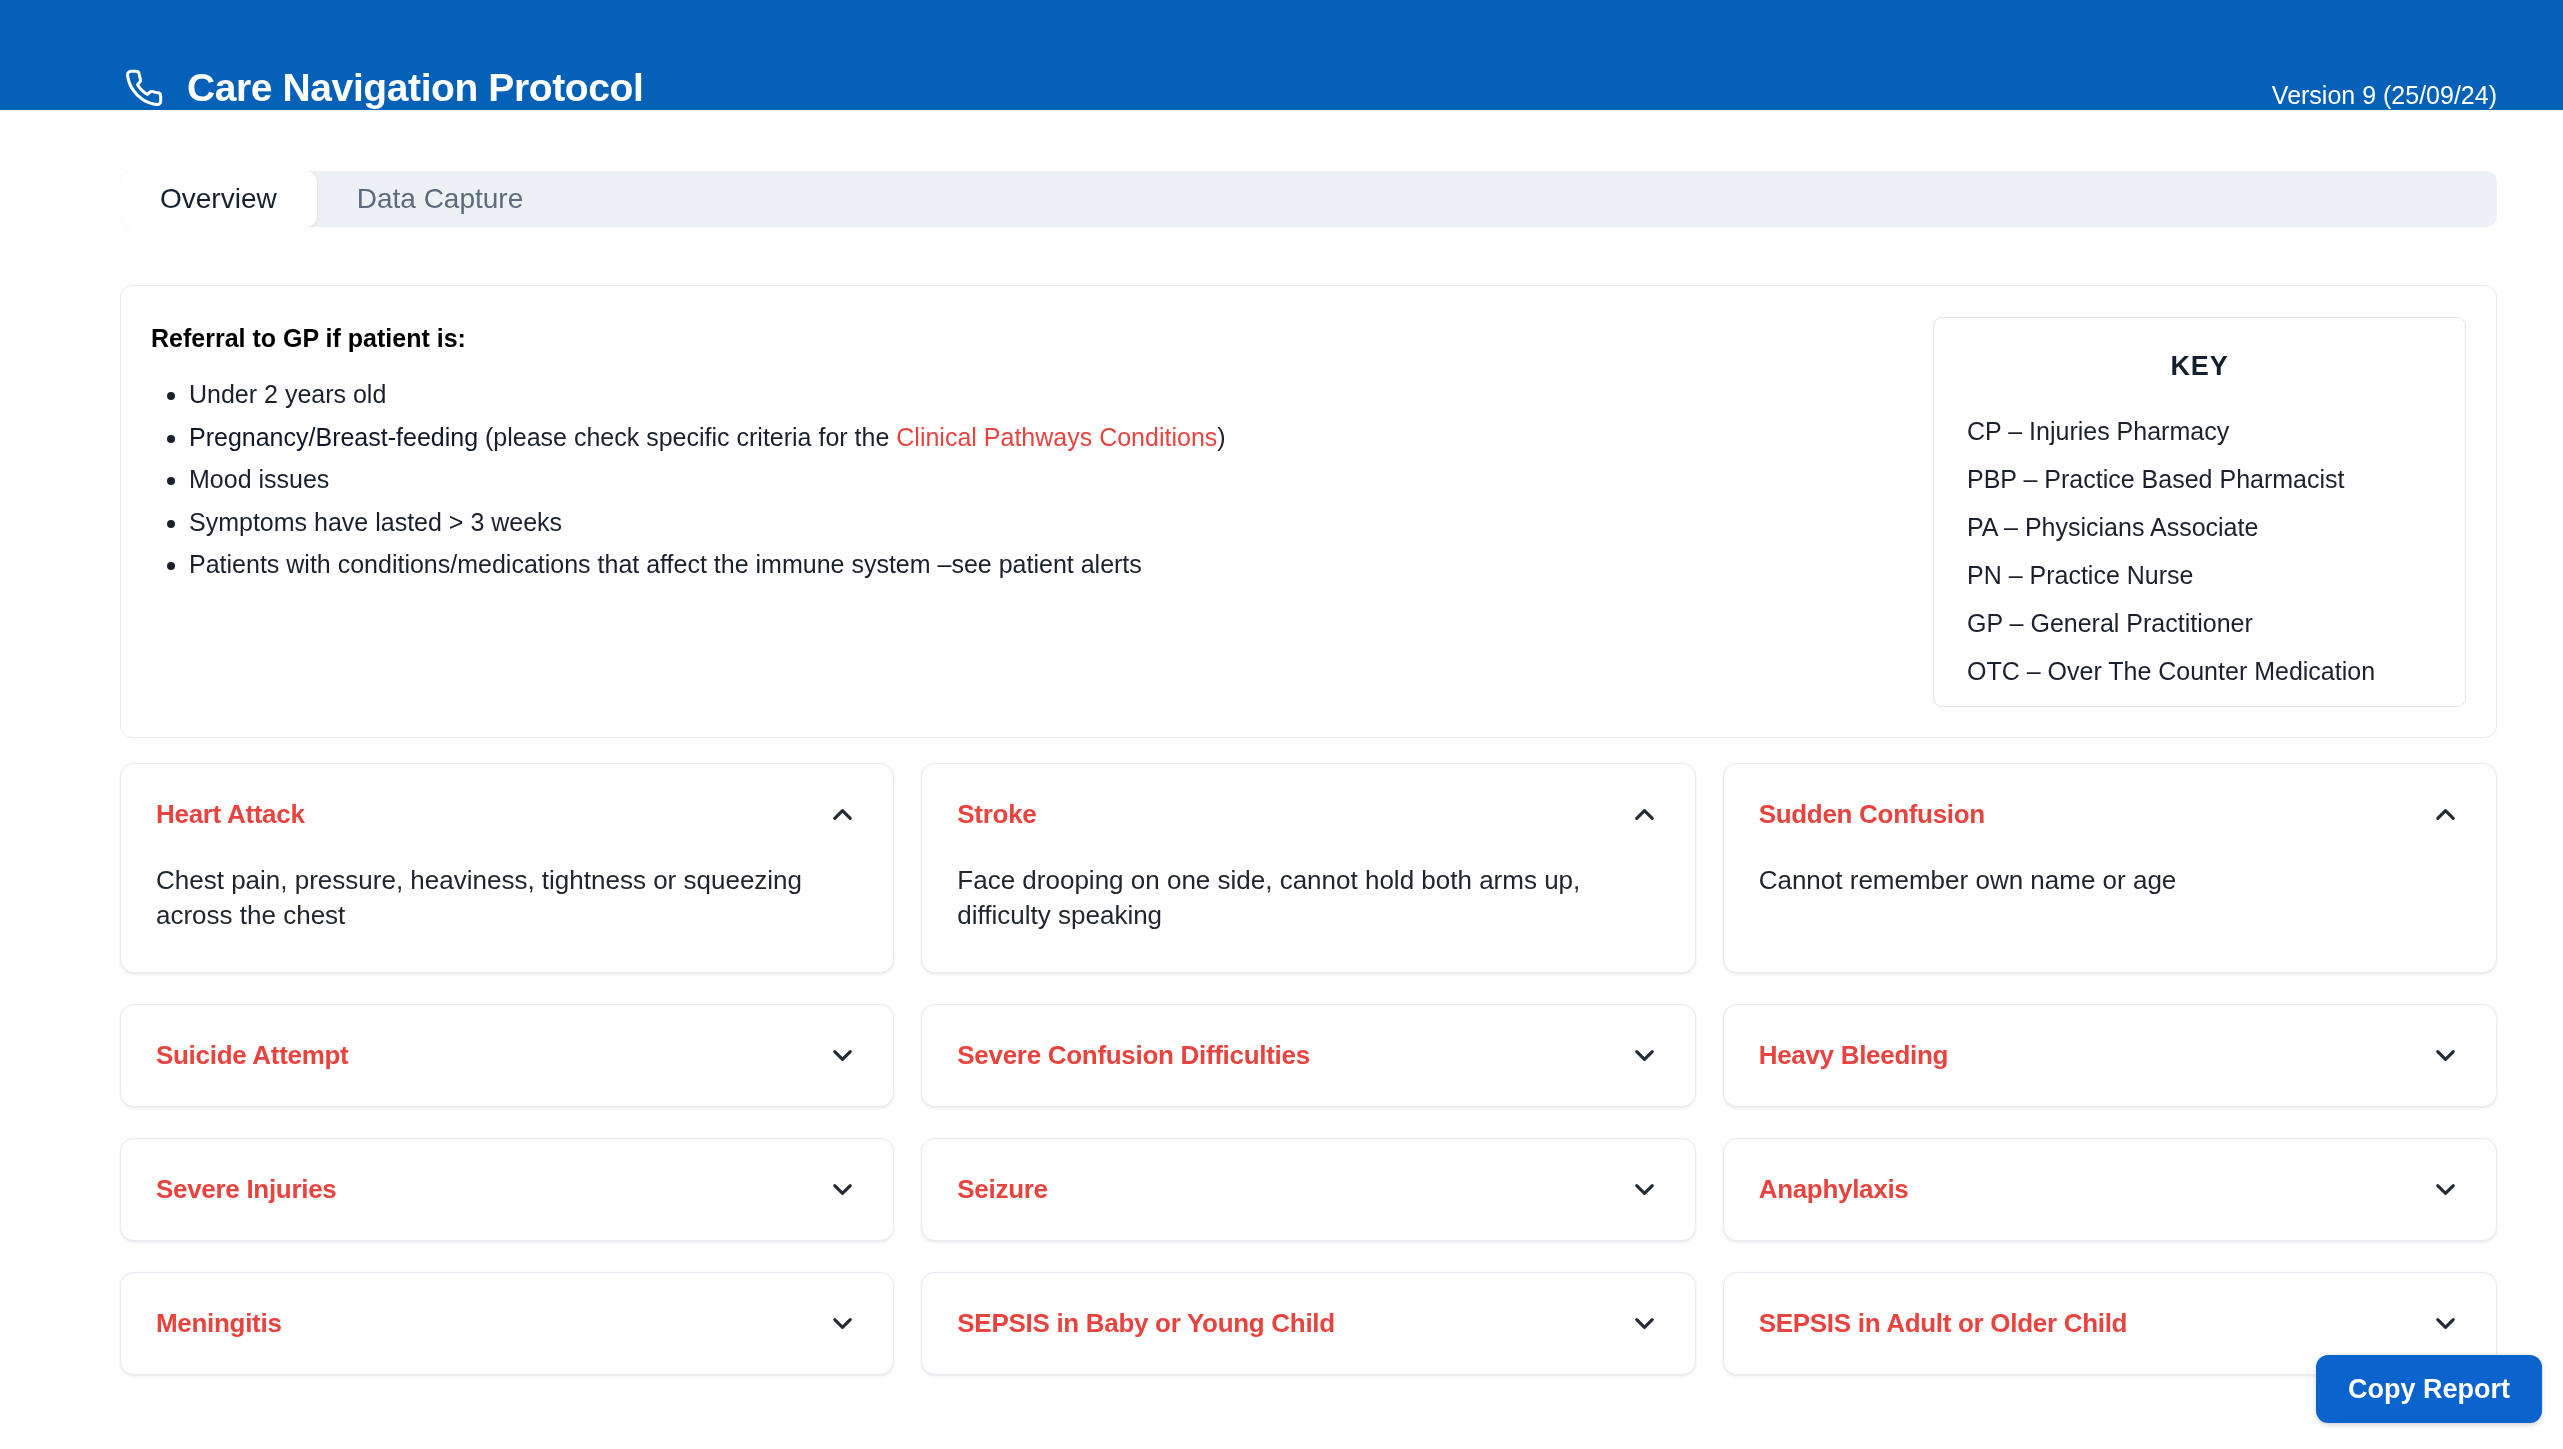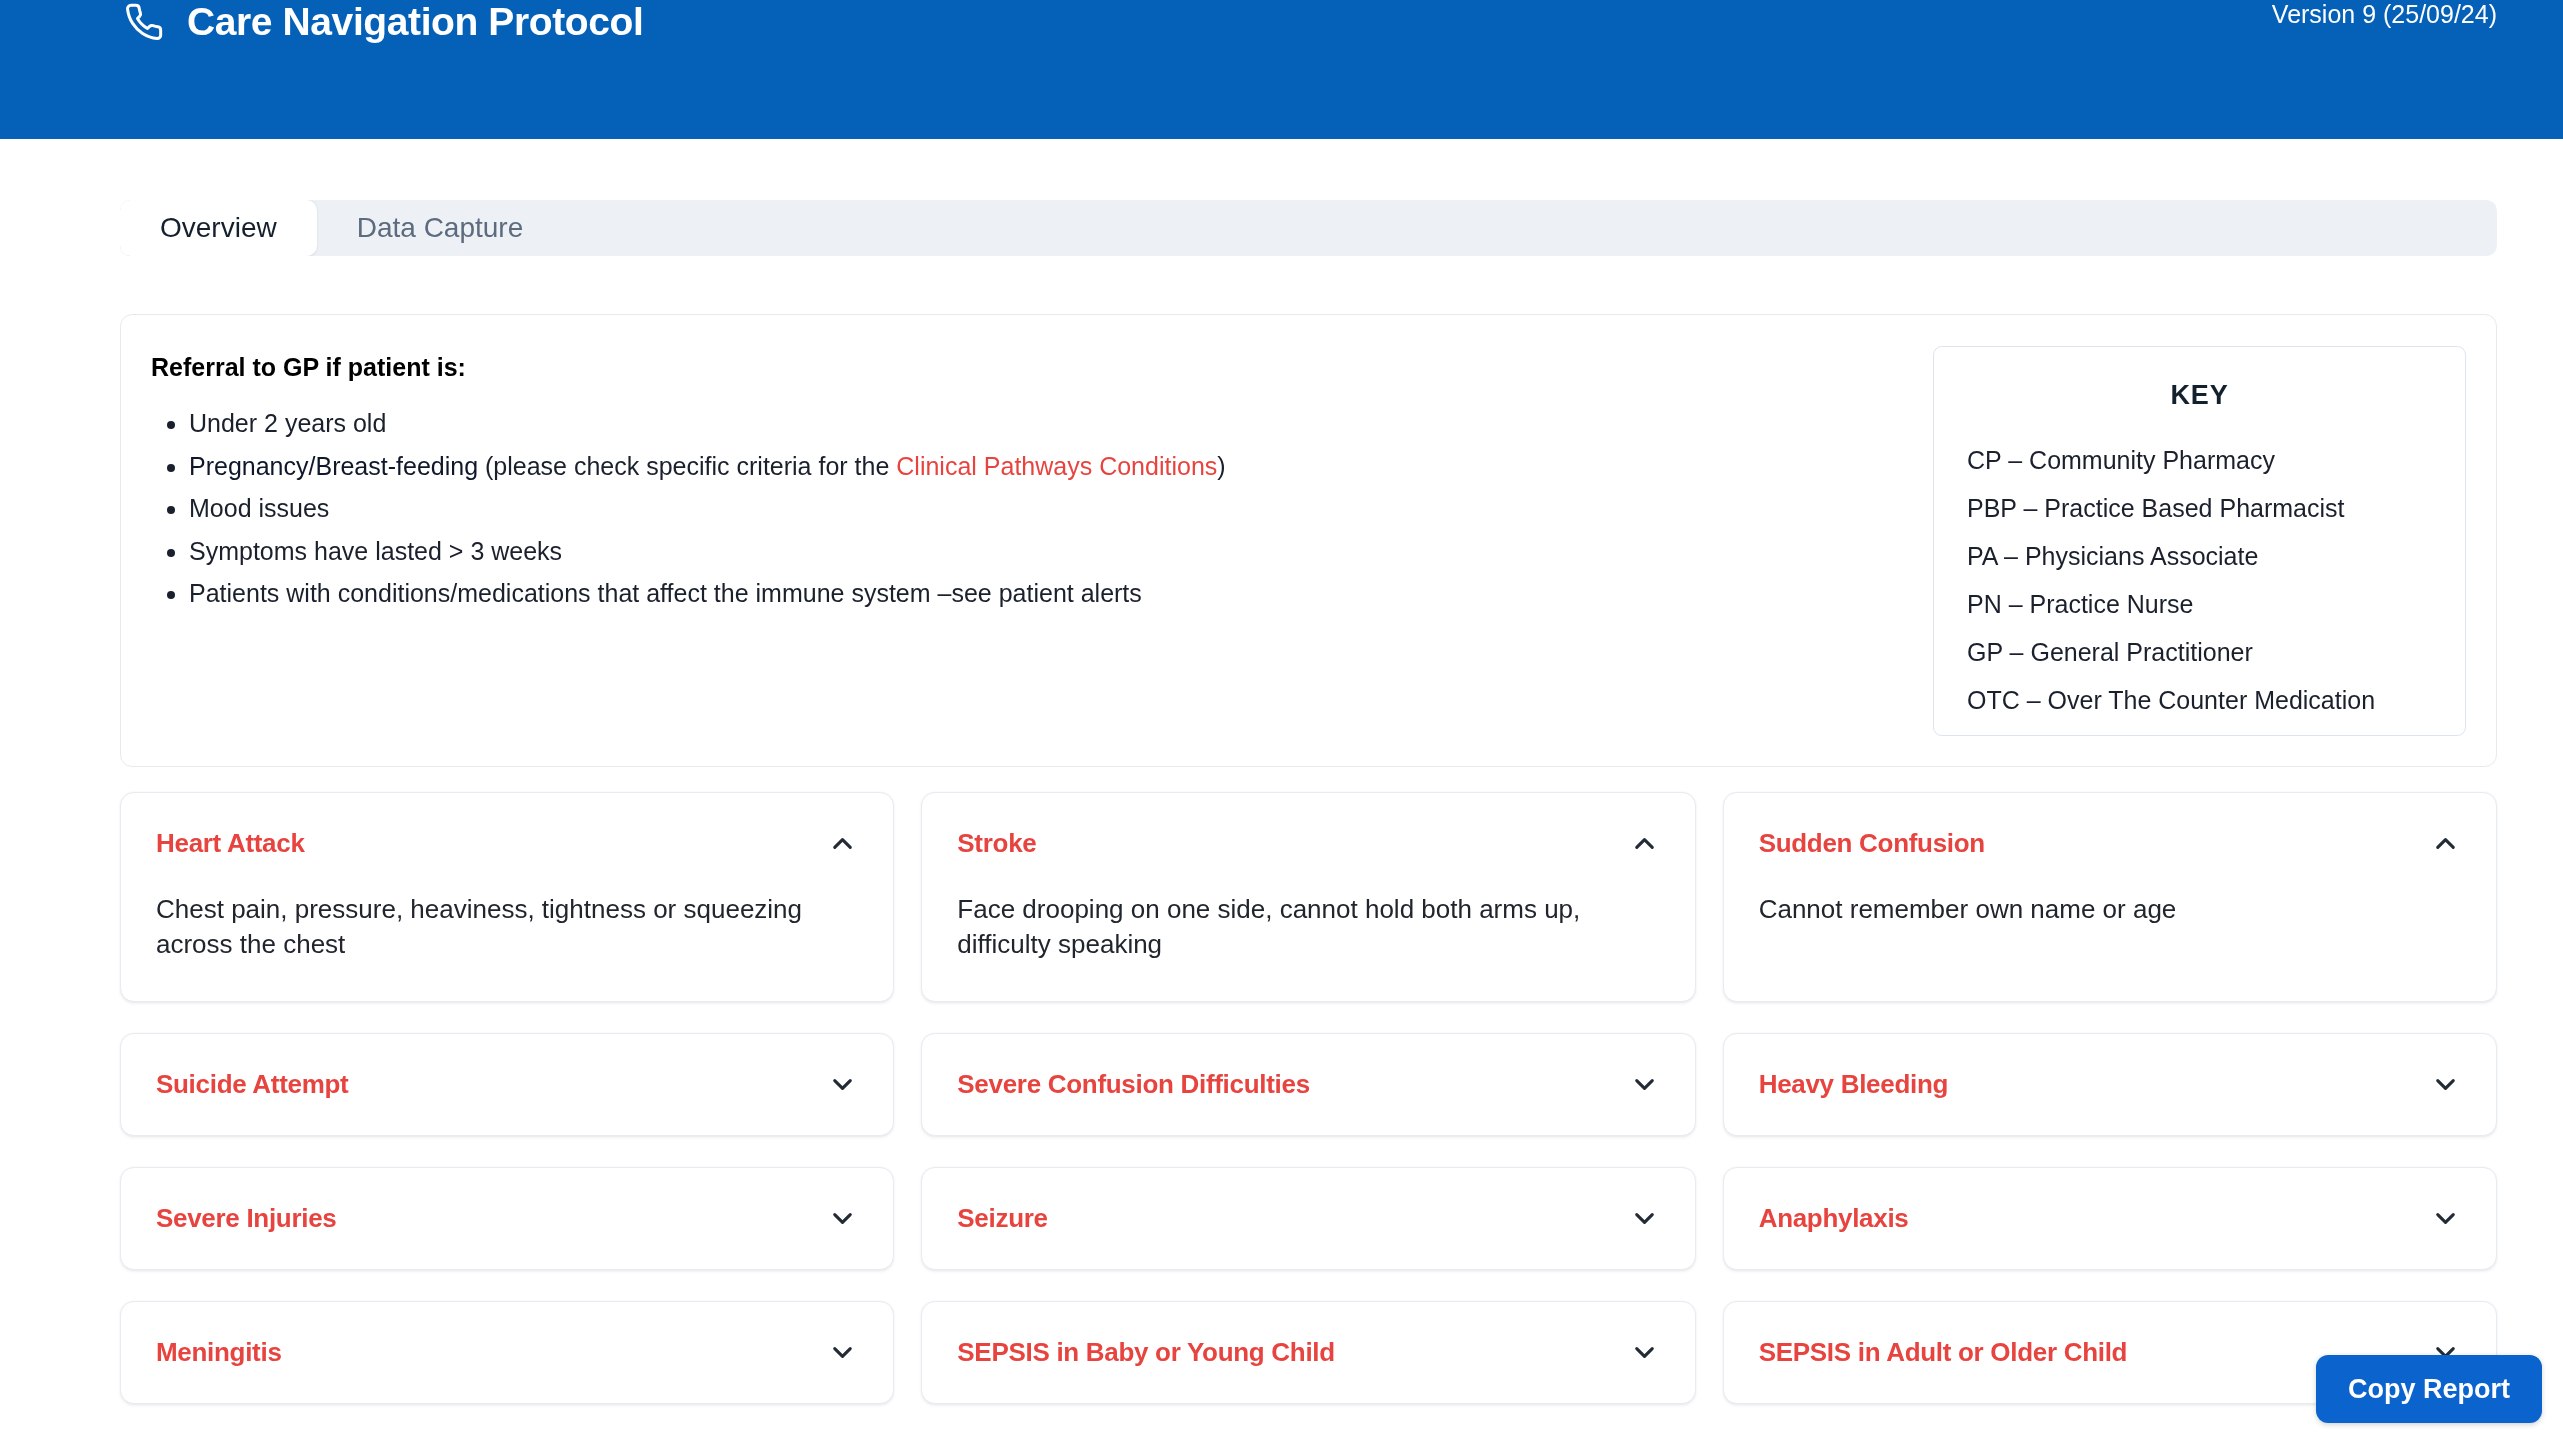--- a/index.html
+++ b/index.html
@@ -13,10 +13,10 @@
 
   
   .app-header {
-    height: 139px;
+    height: 110px;
     background: #0561b8;
     display: flex;
-    align-items: flex-start;
+    align-items: flex-end;
     justify-content: space-between;
     padding: 0 66px 0 124px;
   }

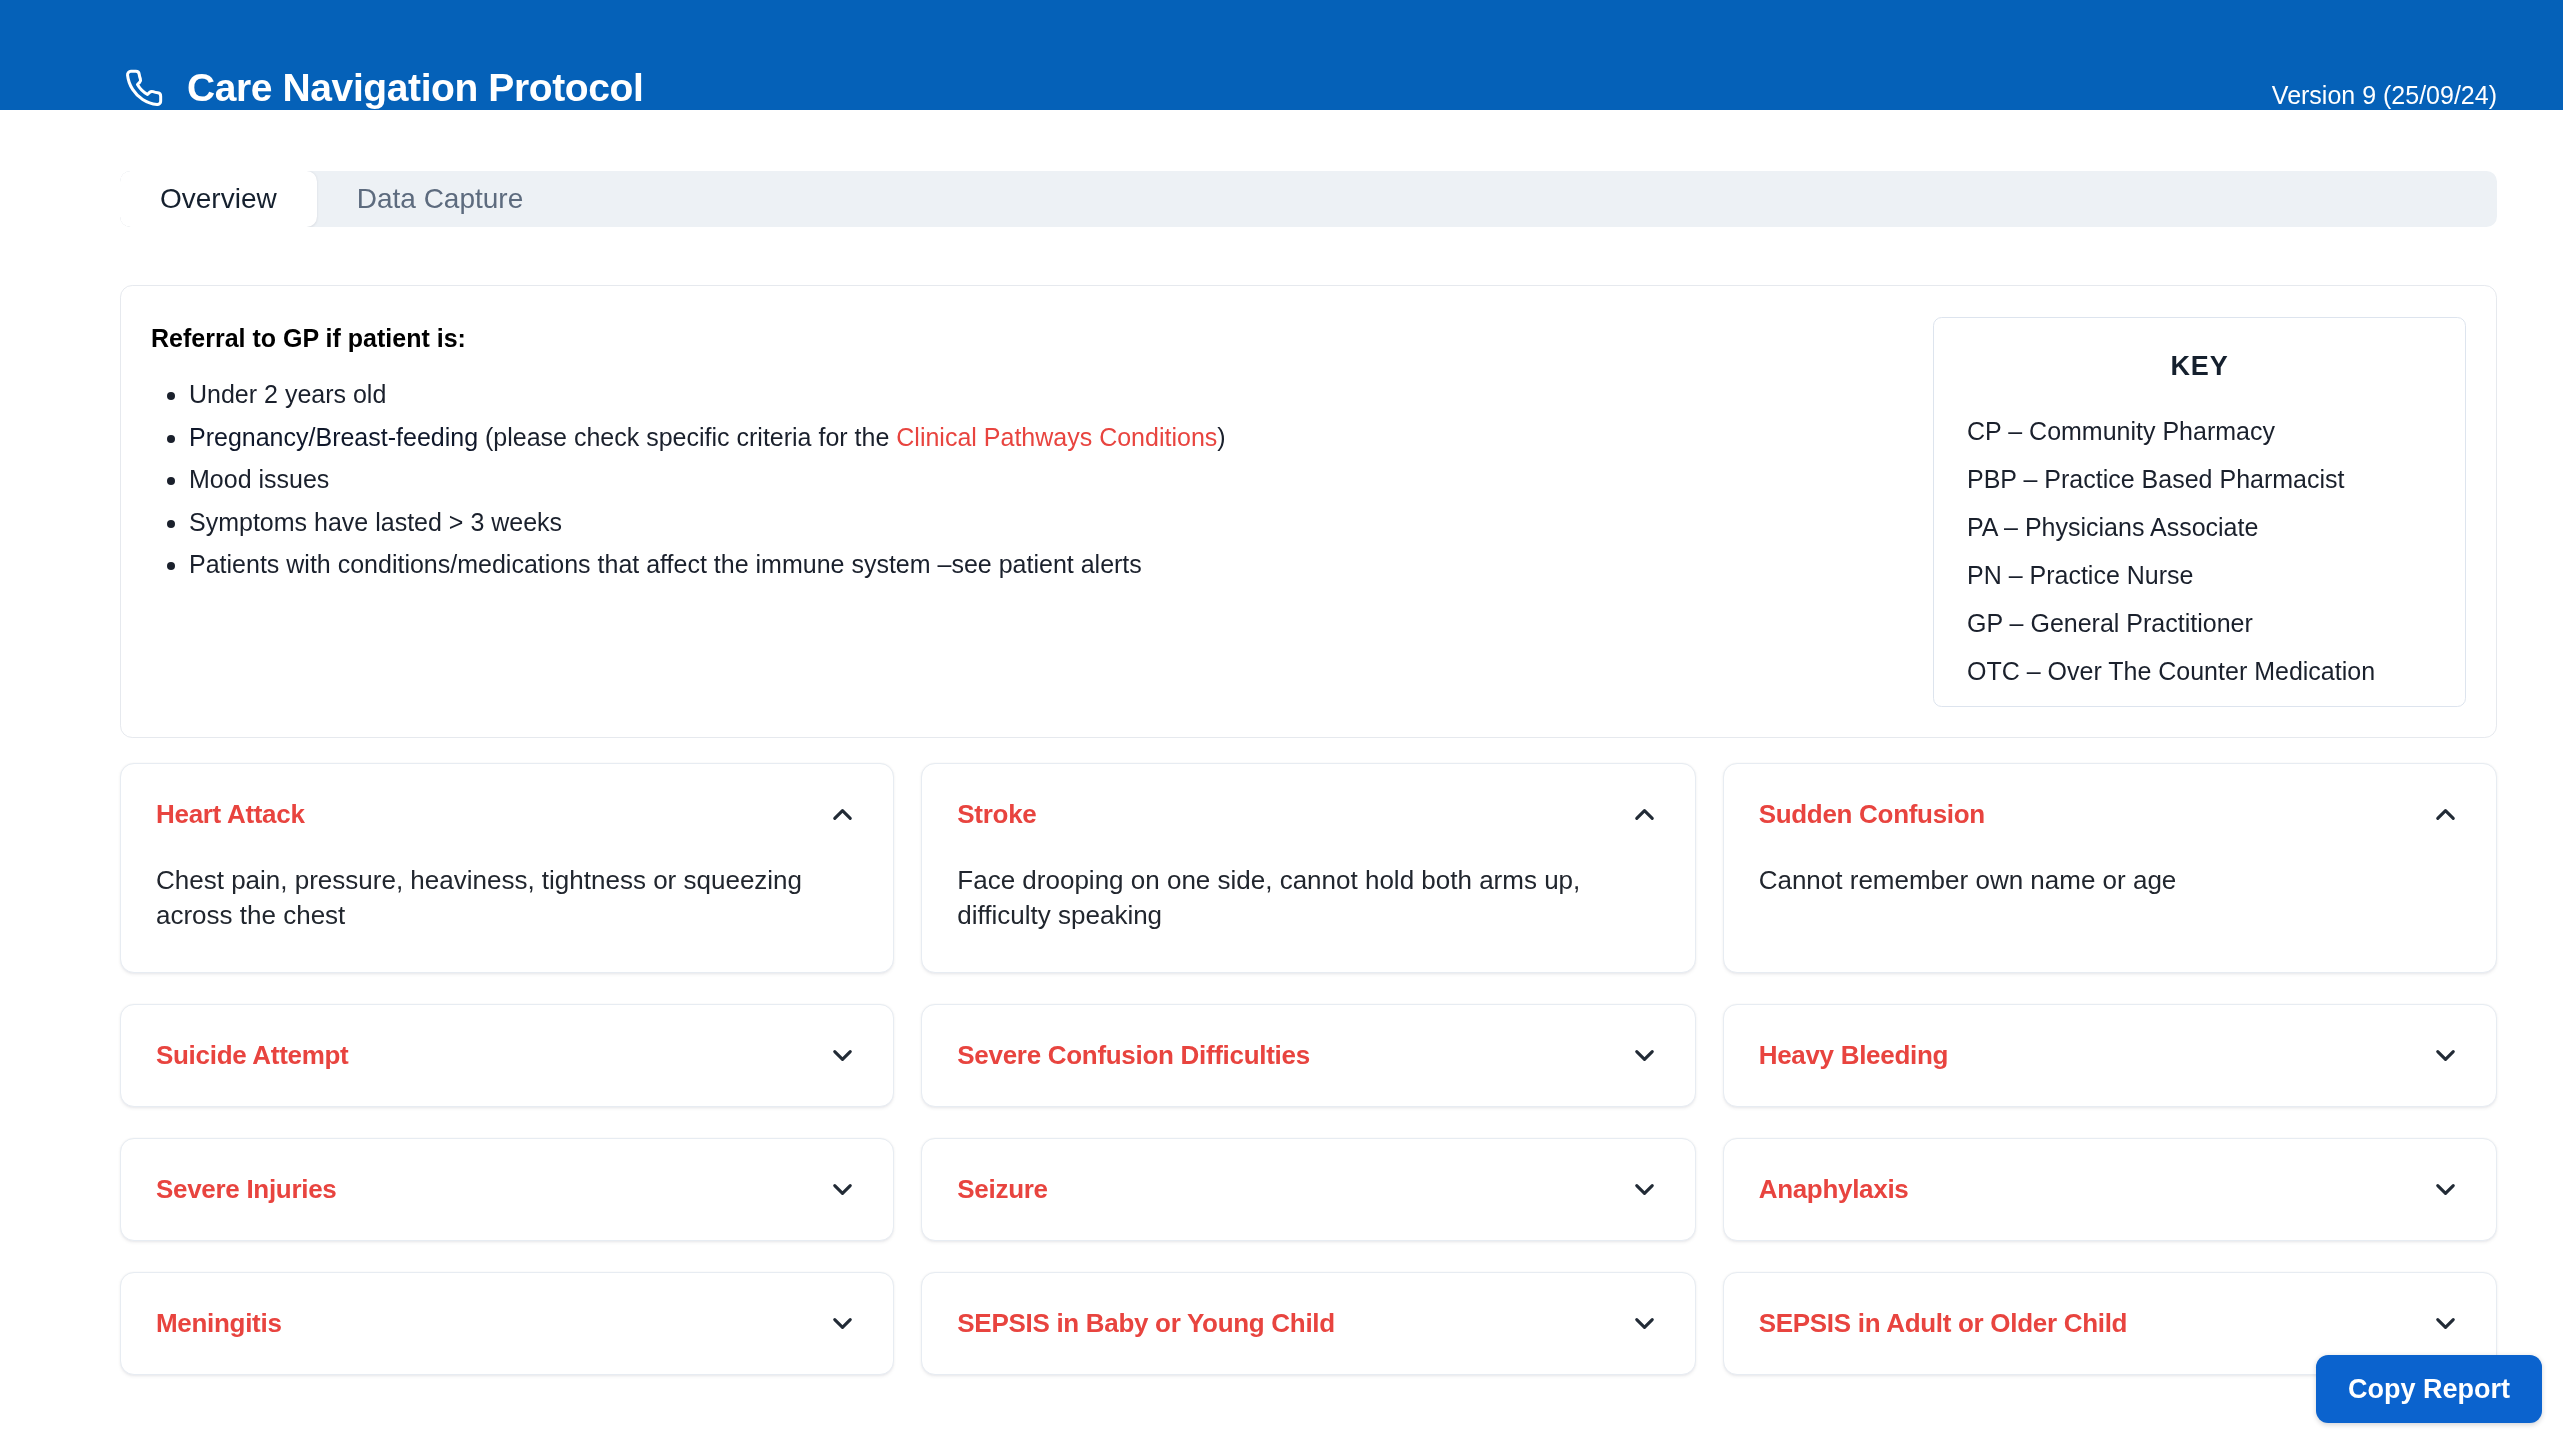--- a/index.html
+++ b/index.html
@@ -205,7 +205,7 @@
 
     <aside class="key-box">
       <div class="key-title">KEY</div>
-      <div class="key-item">CP – Community Pharmacy</div>
+      <div class="key-item">CP – Injuries Pharmacy</div>
       <div class="key-item">PBP – Practice Based Pharmacist</div>
       <div class="key-item">PA – Physicians Associate</div>
       <div class="key-item">PN – Practice Nurse</div>

